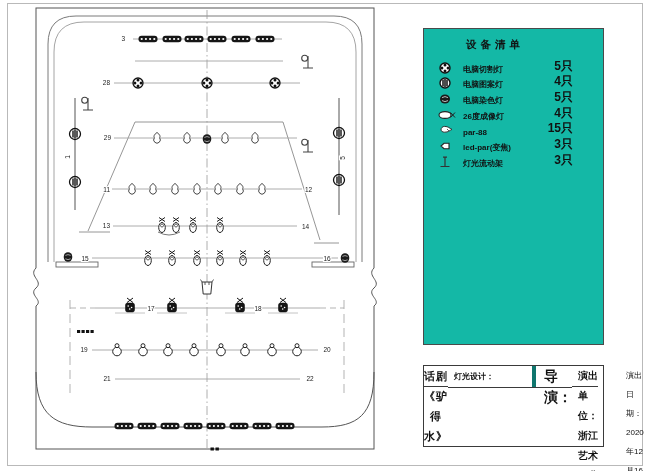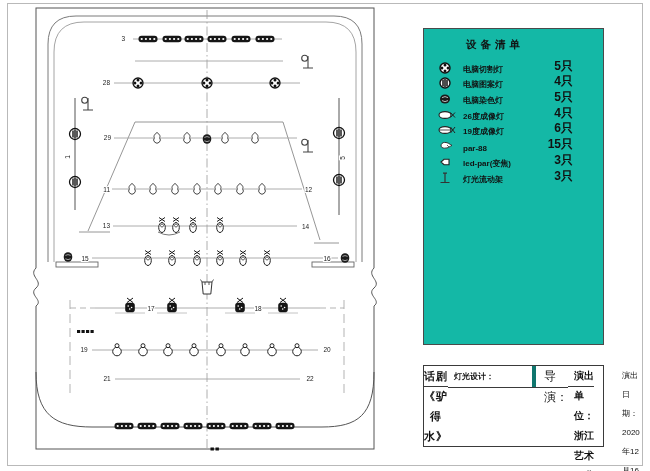--- a/index.html
+++ b/index.html
@@ -467,17 +467,6 @@
         <div class="lrow">
           <span class="licon">
             <svg width="22" height="14">
-              <ellipse cx="8" cy="7" rx="6" ry="3.4" fill="#fff" stroke="#222" stroke-width="1.1"></ellipse>
-              <path d="M2,7 h12" stroke="#222" stroke-width="0.8"></path>
-              <path d="M13.5,4 l4.5,6 M18,4 l-4.5,6" stroke="#222" stroke-width="1"></path>
-            </svg>
-          </span>
-          <span class="lname">19度成像灯</span>
-          <span class="lqty">6只</span>
-        </div>
-        <div class="lrow">
-          <span class="licon">
-            <svg width="22" height="14">
               <path d="M4,7 c0,-2.2 1.6,-3.6 3.6,-3.6 c4,0 4.6,1.8 7.4,3 c-2.8,1.2 -3.4,2.8 -7.4,2.8 c-2,0 -3.6,-1.2 -3.6,-2.2 z" fill="#fff" stroke="#333" stroke-width="1"></path>
               <path d="M10,6 l2,2" stroke="#333" stroke-width="0.8"></path>
             </svg>

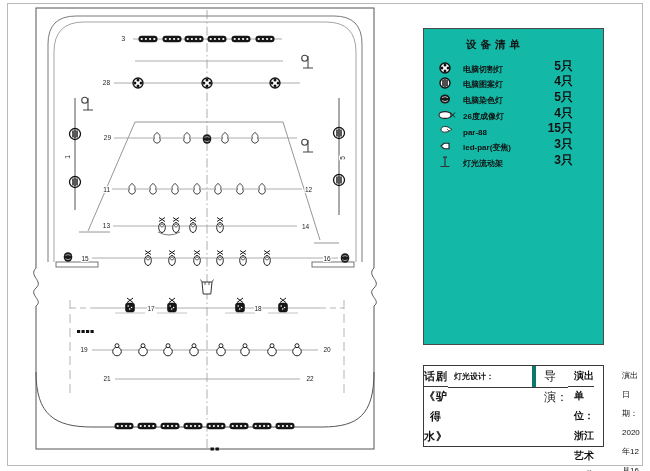--- a/index.html
+++ b/index.html
@@ -24,7 +24,7 @@
   .tb-r2{height:21px;border-bottom:1px solid #3a3a3a;display:flex;}
   .tb-c1{width:88px;border-right:4px solid #0f766e;font-size:8px;line-height:21px;
         padding-left:6px;font-weight:bold;color:#111;box-sizing:border-box;}
-  .tb-c2{flex:1;font-size:12px;line-height:21px;padding-left:8px;font-weight:normal;color:#111;}
+  .tb-c2{flex:1;font-size:14px;line-height:21px;padding-left:8px;font-weight:bold;color:#111;}
   .tb-r3{height:20px;border-bottom:1px solid #3a3a3a;font-size:10px;line-height:20px;
         padding-left:6px;font-weight:bold;color:#111;}
   .tb-r4{flex:1;font-size:8px;line-height:19px;padding-left:6px;font-weight:normal;color:#111;margin-left:22px;}

